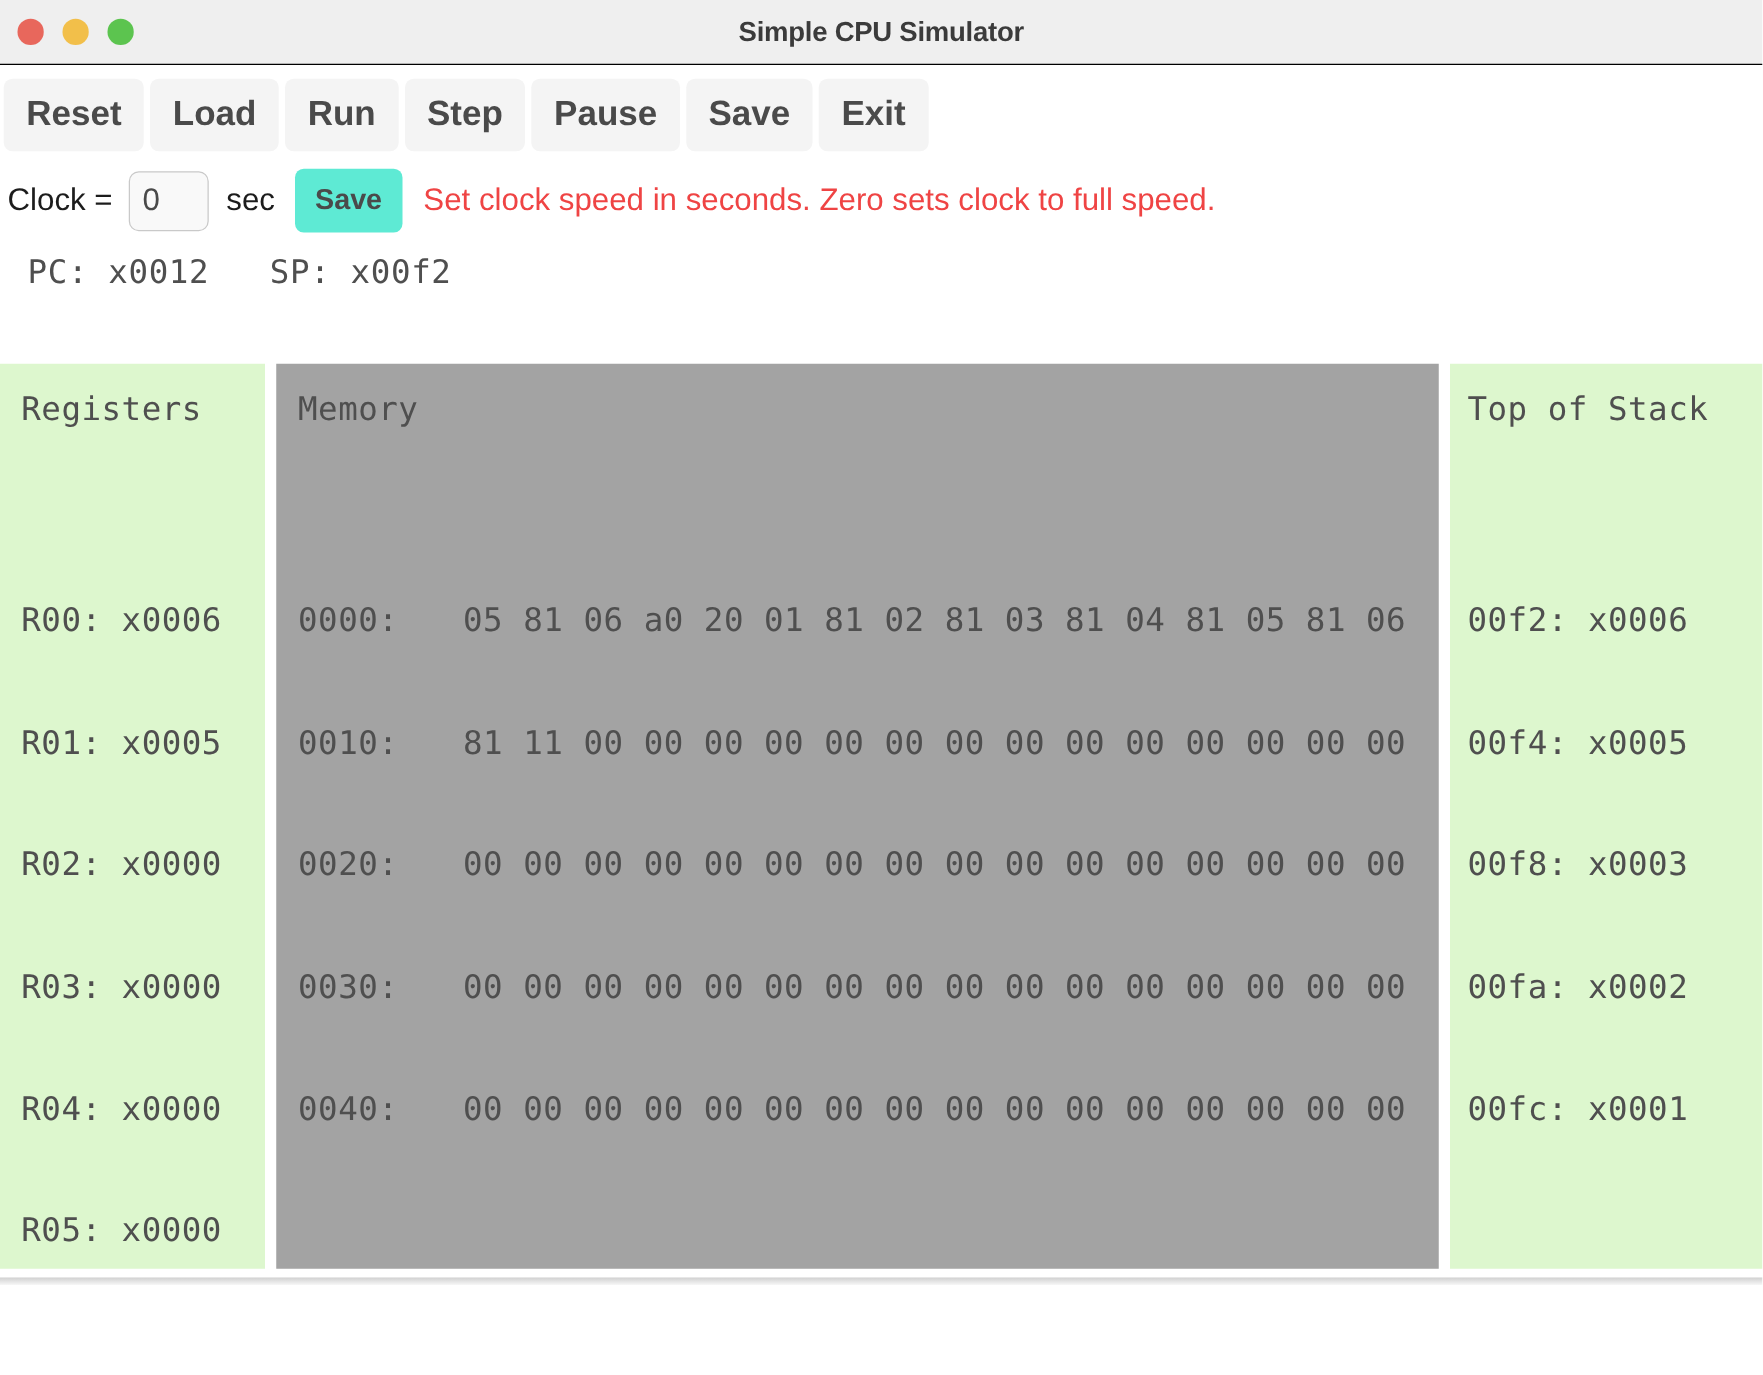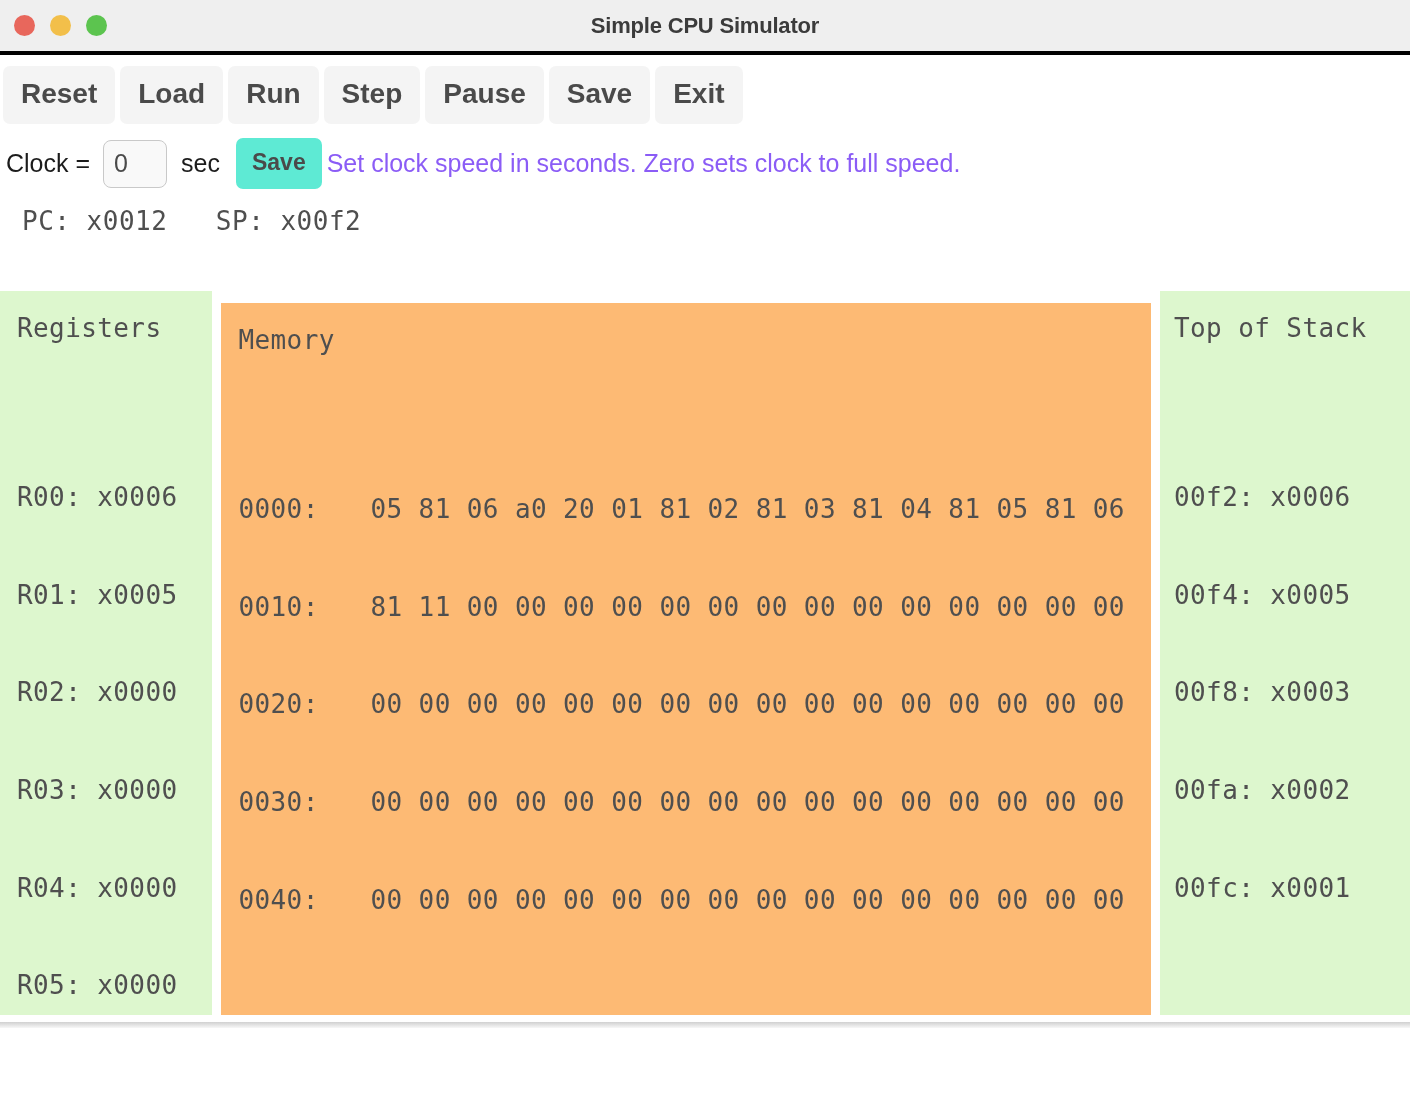--- a/index.html
+++ b/index.html
@@ -20,7 +20,7 @@
     position: relative;
     height: 51px;
     background: #efefef;
-    border-bottom: 4px solid #000000;
+    border-bottom: 1px solid #000000;
     display: flex;
     align-items: center;
   }

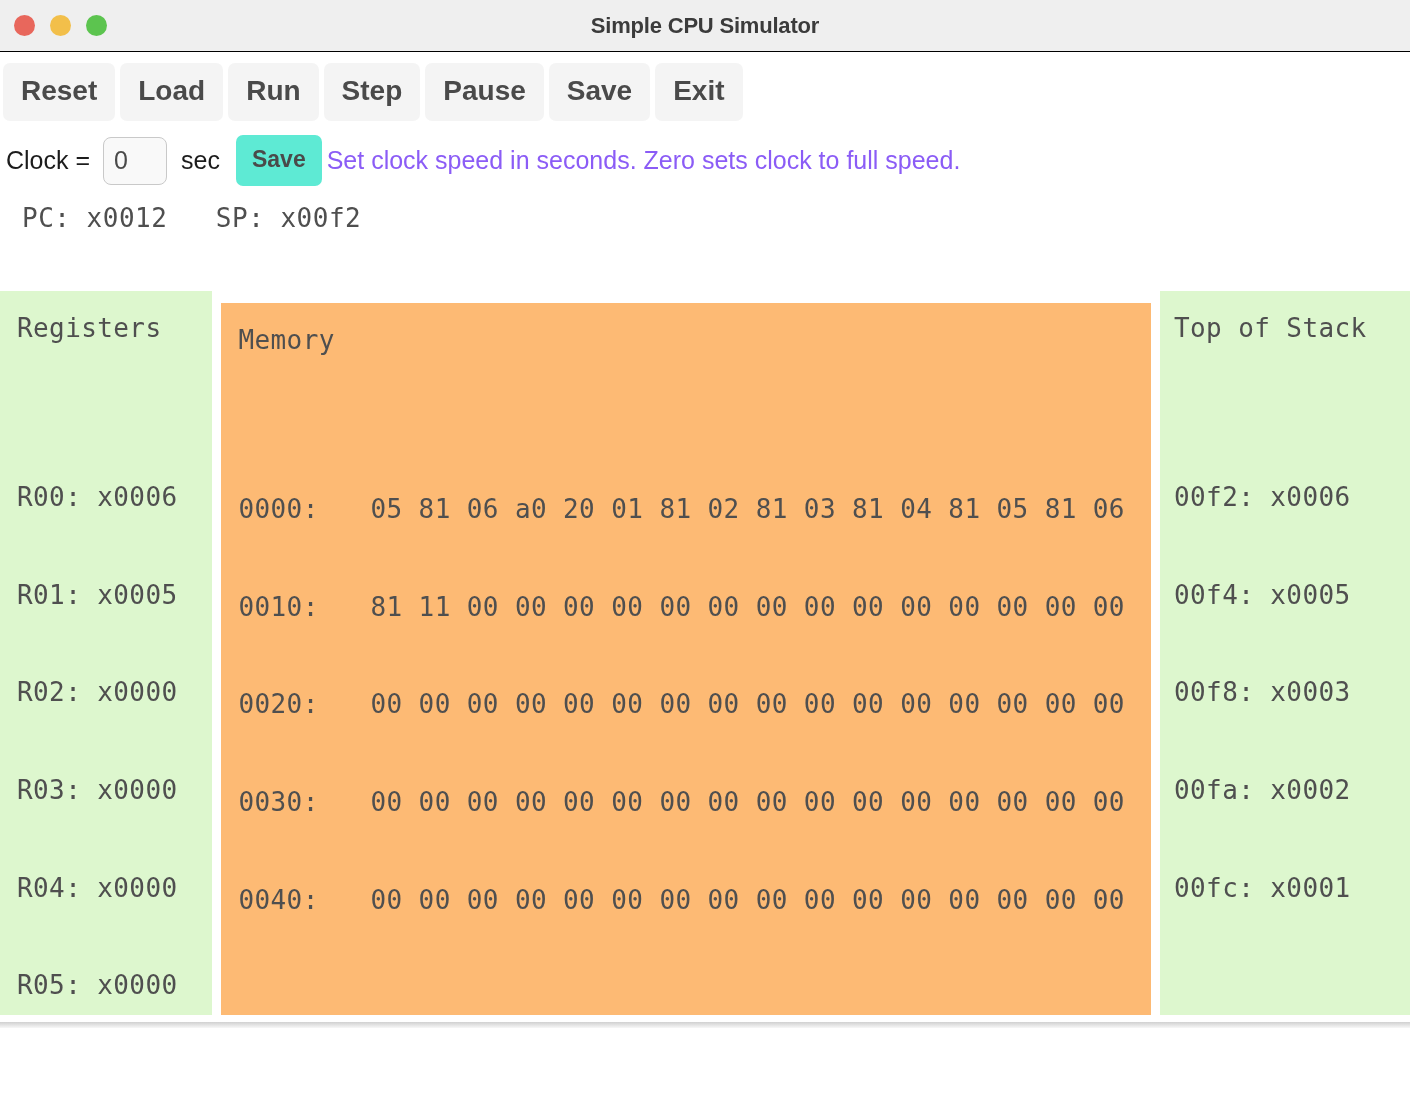--- a/index.html
+++ b/index.html
@@ -111,8 +111,8 @@
   }
   .hint {
     font-size: 25px;
-    color: #8b5cf6;
-    margin-left: 5px;
+    color: #ef4444;
+    margin-left: 17px;
   }
 
   

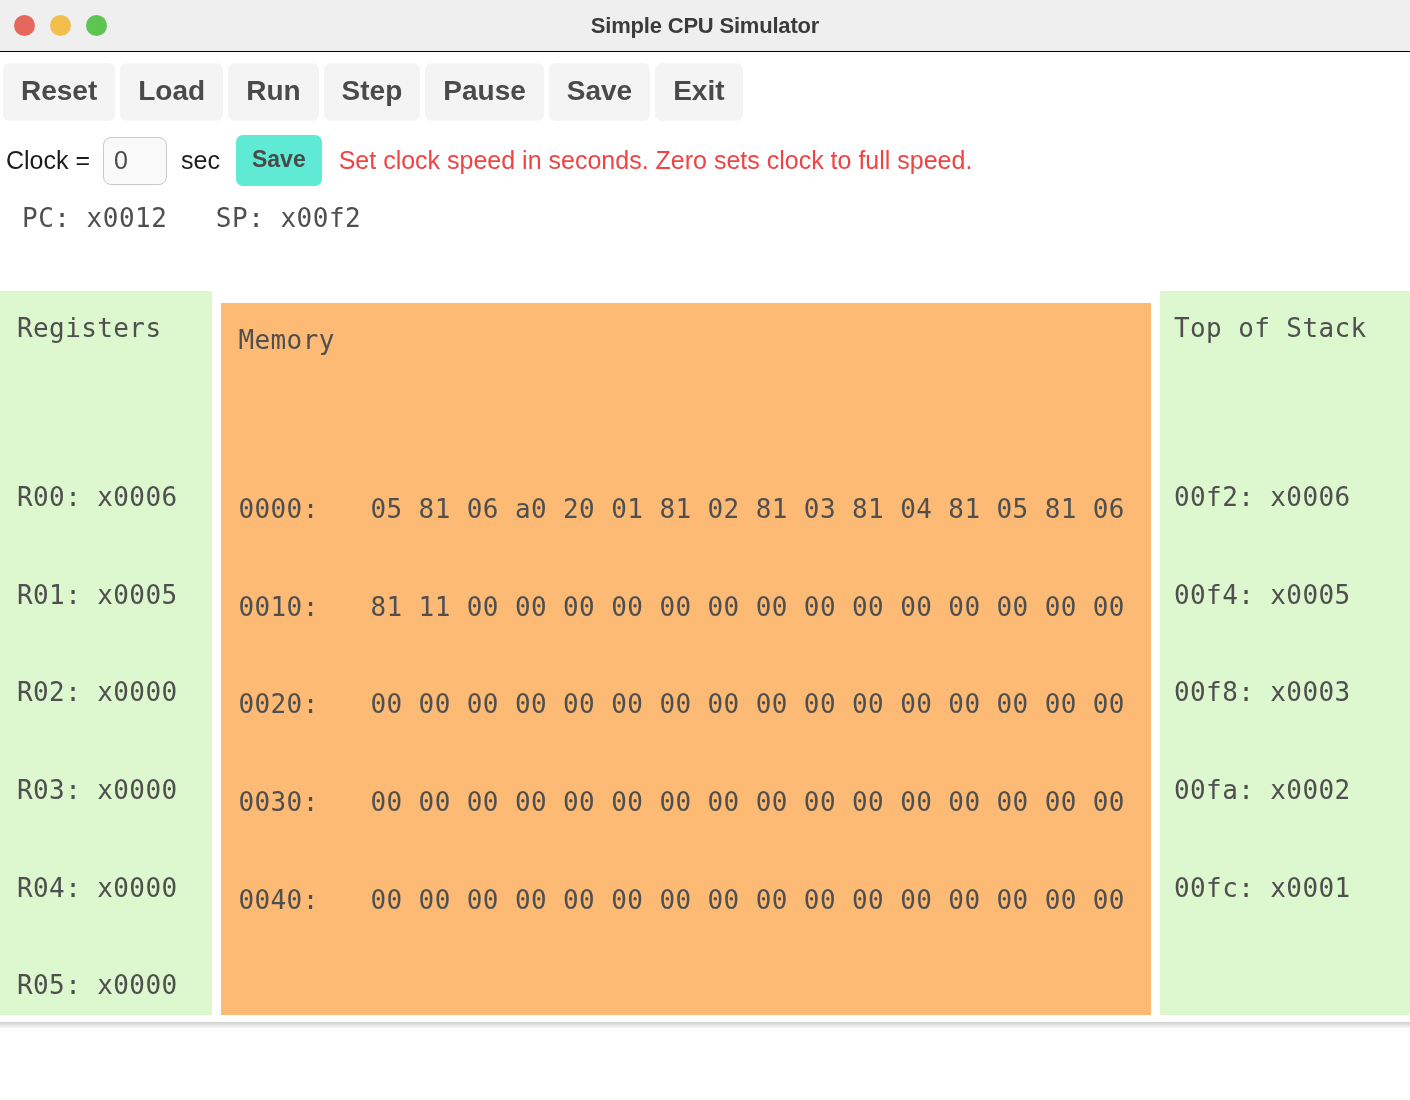--- a/index.html
+++ b/index.html
@@ -146,8 +146,7 @@
   }
   .panel-memory {
     width: 989px;
-    background: #fdba74;
-    margin-top: 12px;
+    background: #a3a3a3;
   }
   .panel-stack {
     width: 266px;

